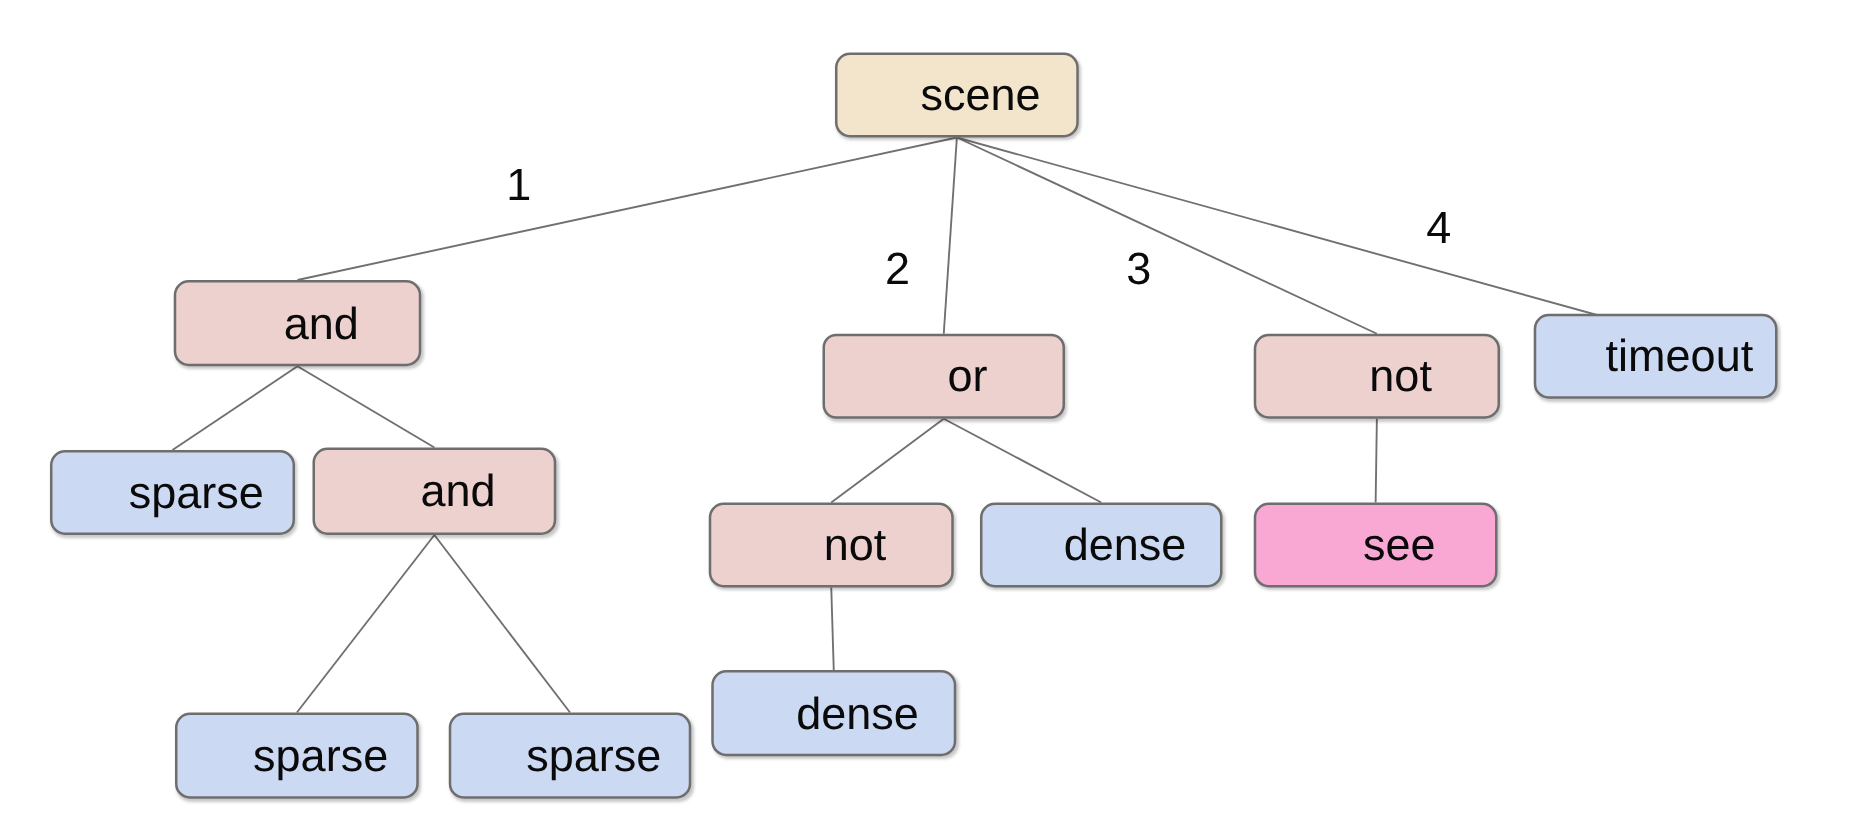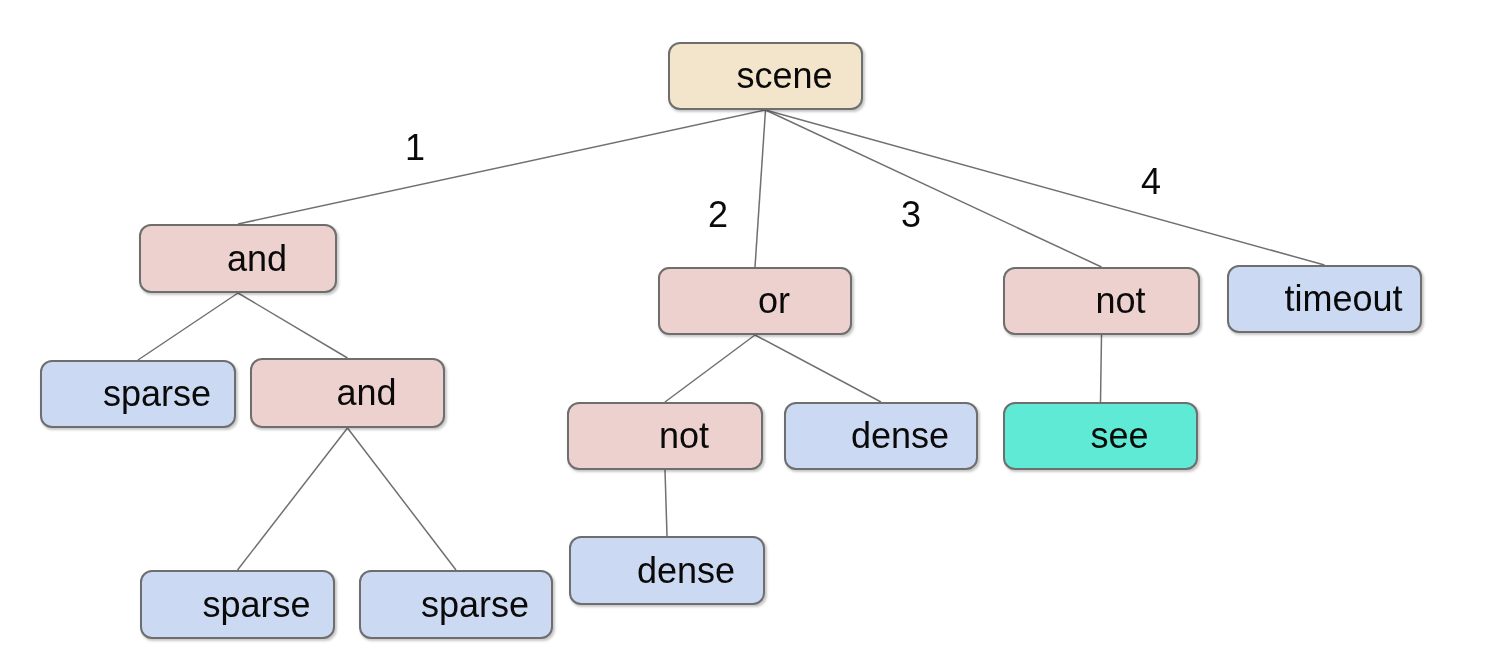--- a/index.html
+++ b/index.html
@@ -70,7 +70,7 @@
       <div class="node" style="left: 1003px; top: 267px; width: 197px; height: 68px; background: rgb(237, 209, 207); border-color: rgb(110, 110, 110); color: rgb(10, 10, 10);">
         <span>not</span>
       </div>
-      <div class="node" style="left: 1227px; top: 265px; width: 195px; height: 68px; background: rgb(204, 217, 242); border-color: rgb(110, 110, 110); color: rgb(10, 10, 10);">
+      <div class="node" style="left: 1227px; top: 251px; width: 195px; height: 68px; background: rgb(204, 217, 242); border-color: rgb(110, 110, 110); color: rgb(10, 10, 10);">
         <span>timeout</span>
       </div>
       <div class="node" style="left: 40px; top: 360px; width: 196px; height: 68px; background: rgb(204, 217, 242); border-color: rgb(110, 110, 110); color: rgb(10, 10, 10);">

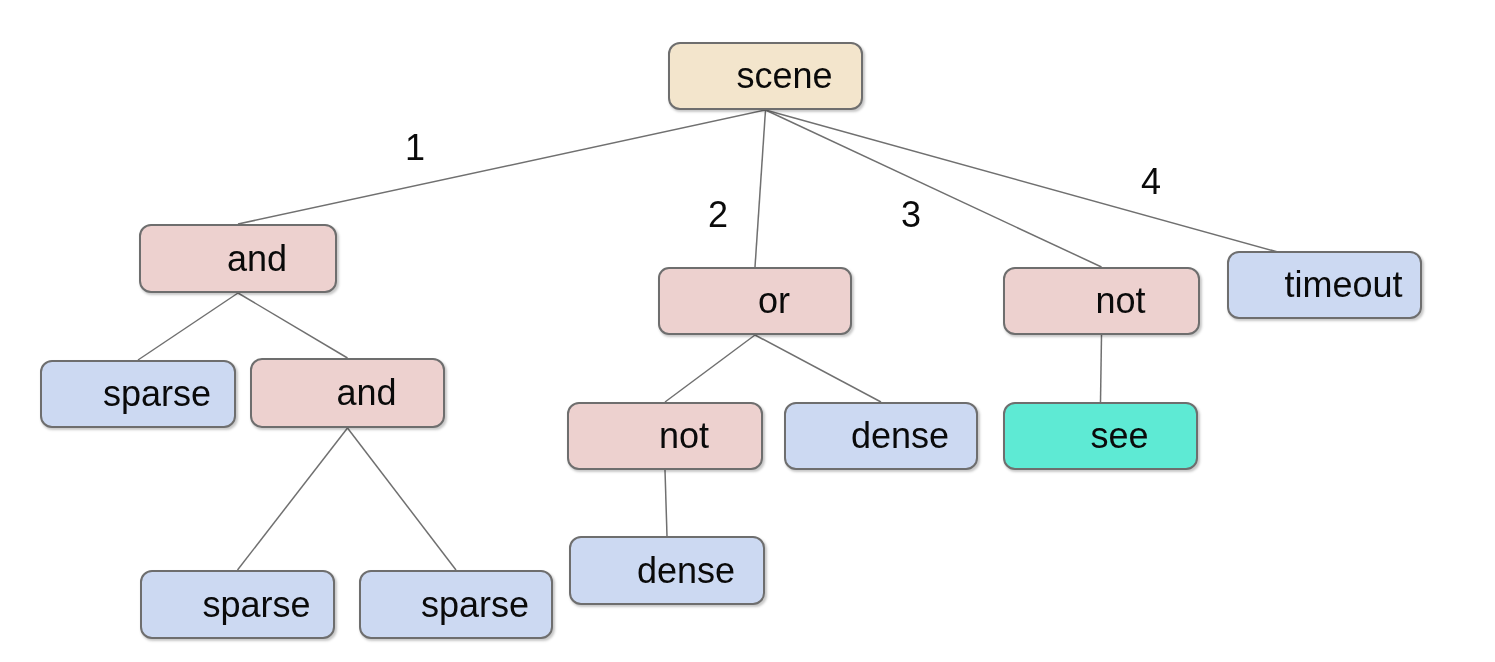--- a/index.html
+++ b/index.html
@@ -85,7 +85,7 @@
       <div class="node" style="left: 784px; top: 402px; width: 194px; height: 68px; background: rgb(204, 217, 242); border-color: rgb(110, 110, 110); color: rgb(10, 10, 10);">
         <span>dense</span>
       </div>
-      <div class="node" style="left: 1003px; top: 402px; width: 195px; height: 68px; background: #5eead4; border-color: rgb(110, 110, 110); color: rgb(10, 10, 10);">
+      <div class="node" style="left: 1003px; top: 402px; width: 195px; height: 68px; background: #f9a8d4; border-color: rgb(110, 110, 110); color: rgb(10, 10, 10);">
         <span>see</span>
       </div>
       <div class="node" style="left: 140px; top: 570px; width: 195px; height: 69px; background: rgb(204, 217, 242); border-color: rgb(110, 110, 110); color: rgb(10, 10, 10);">

